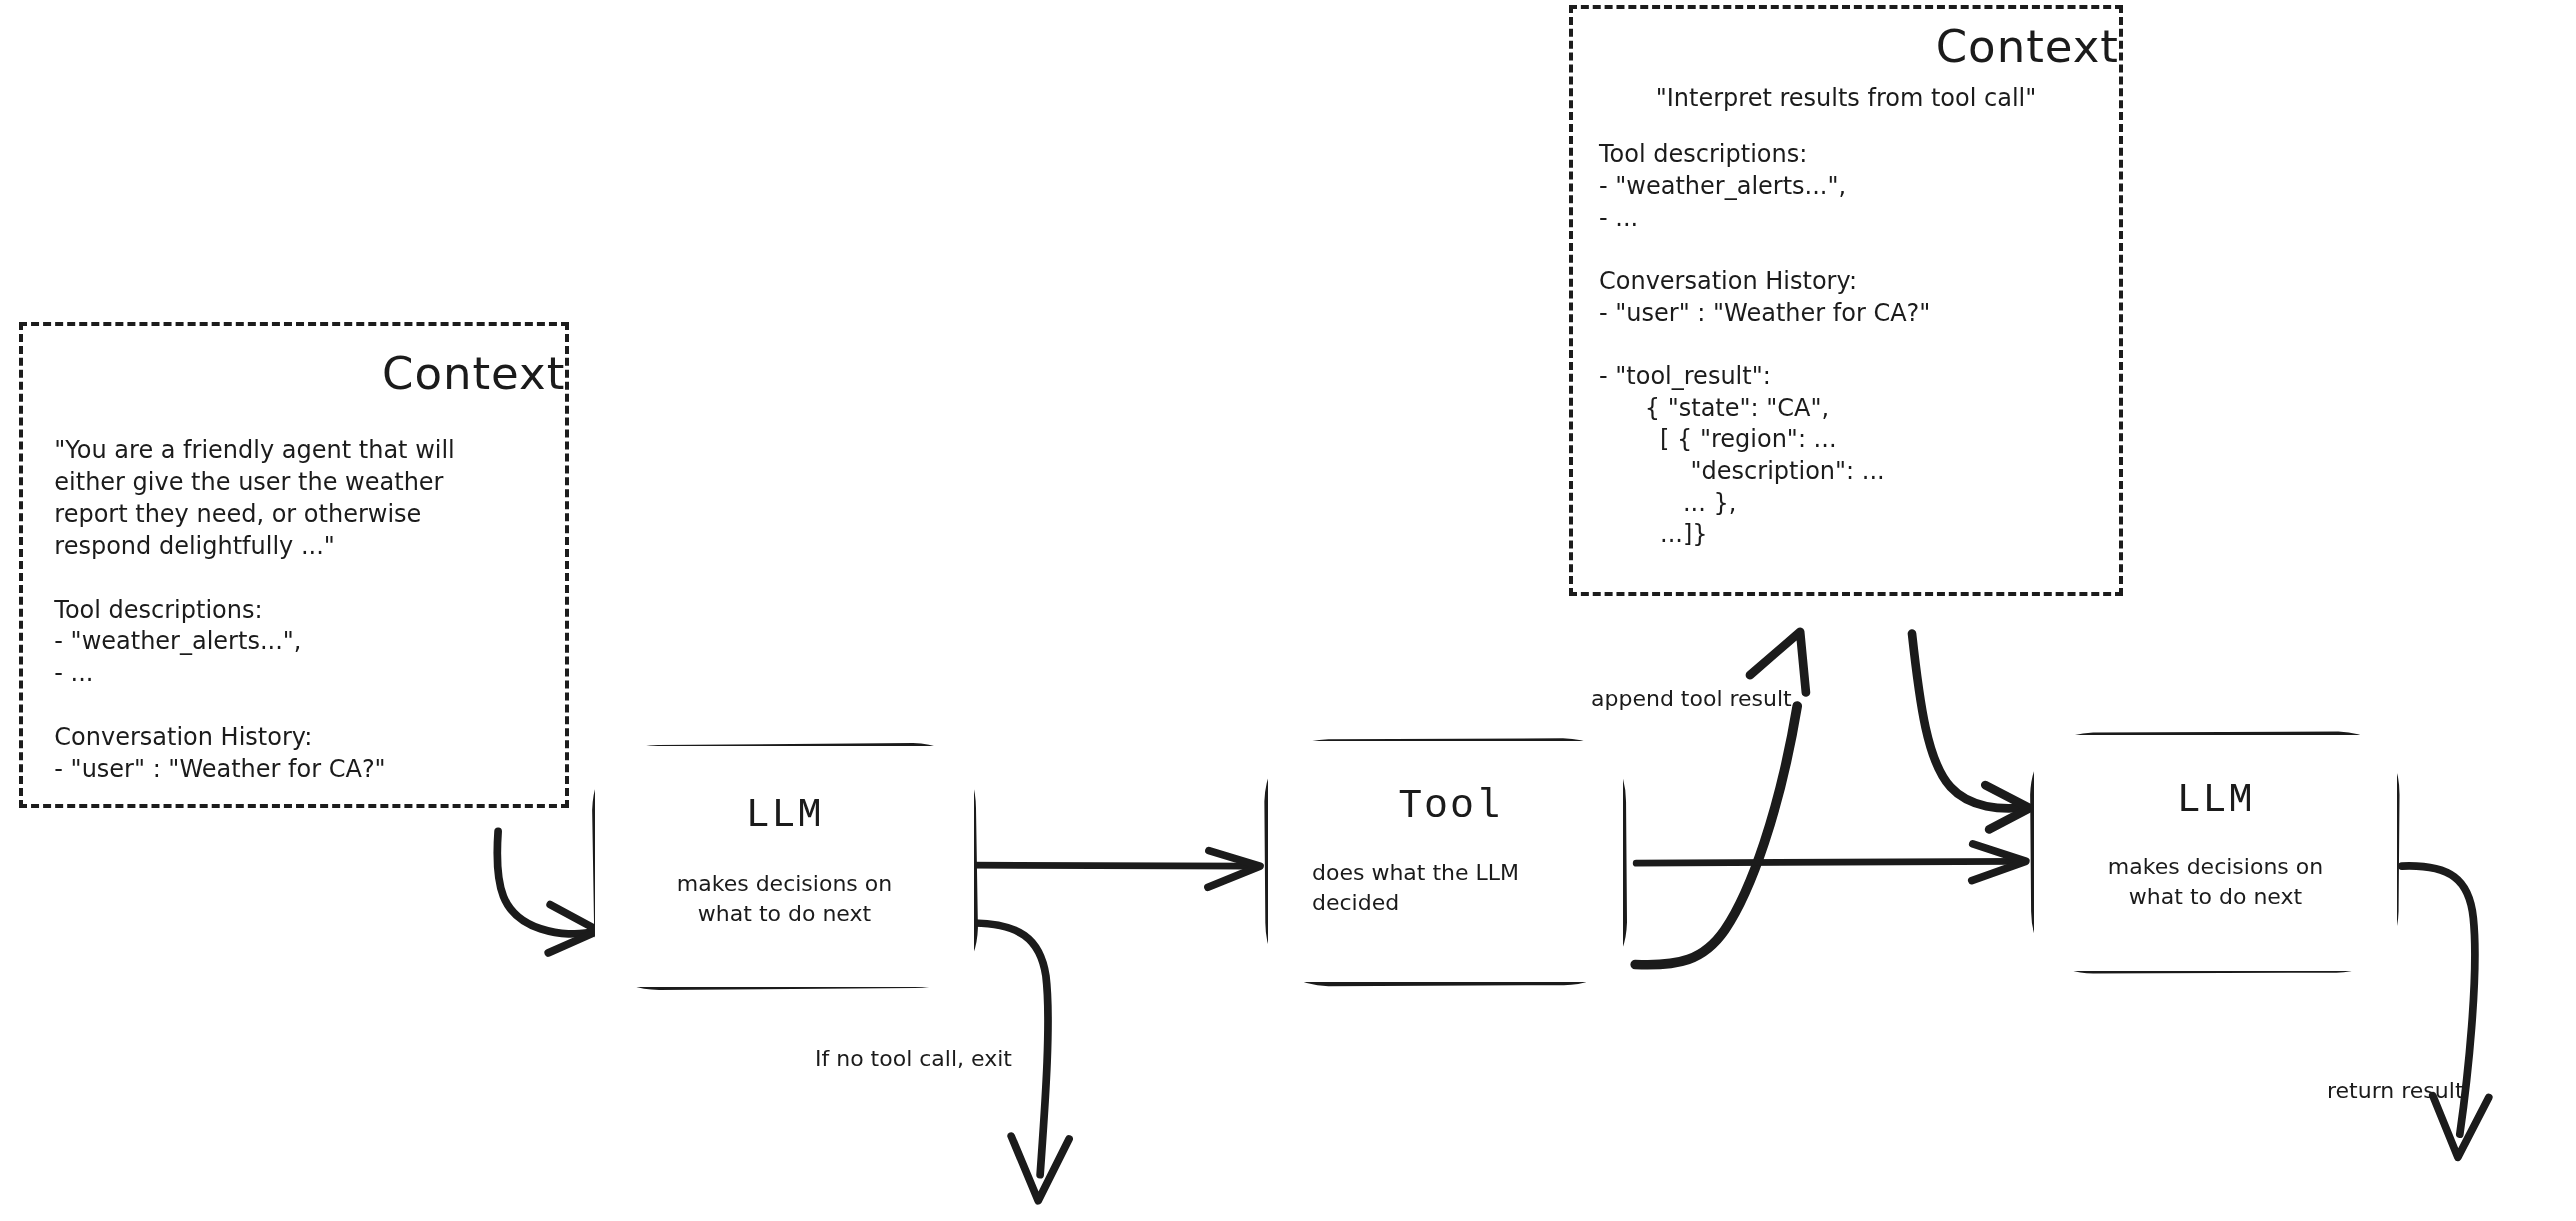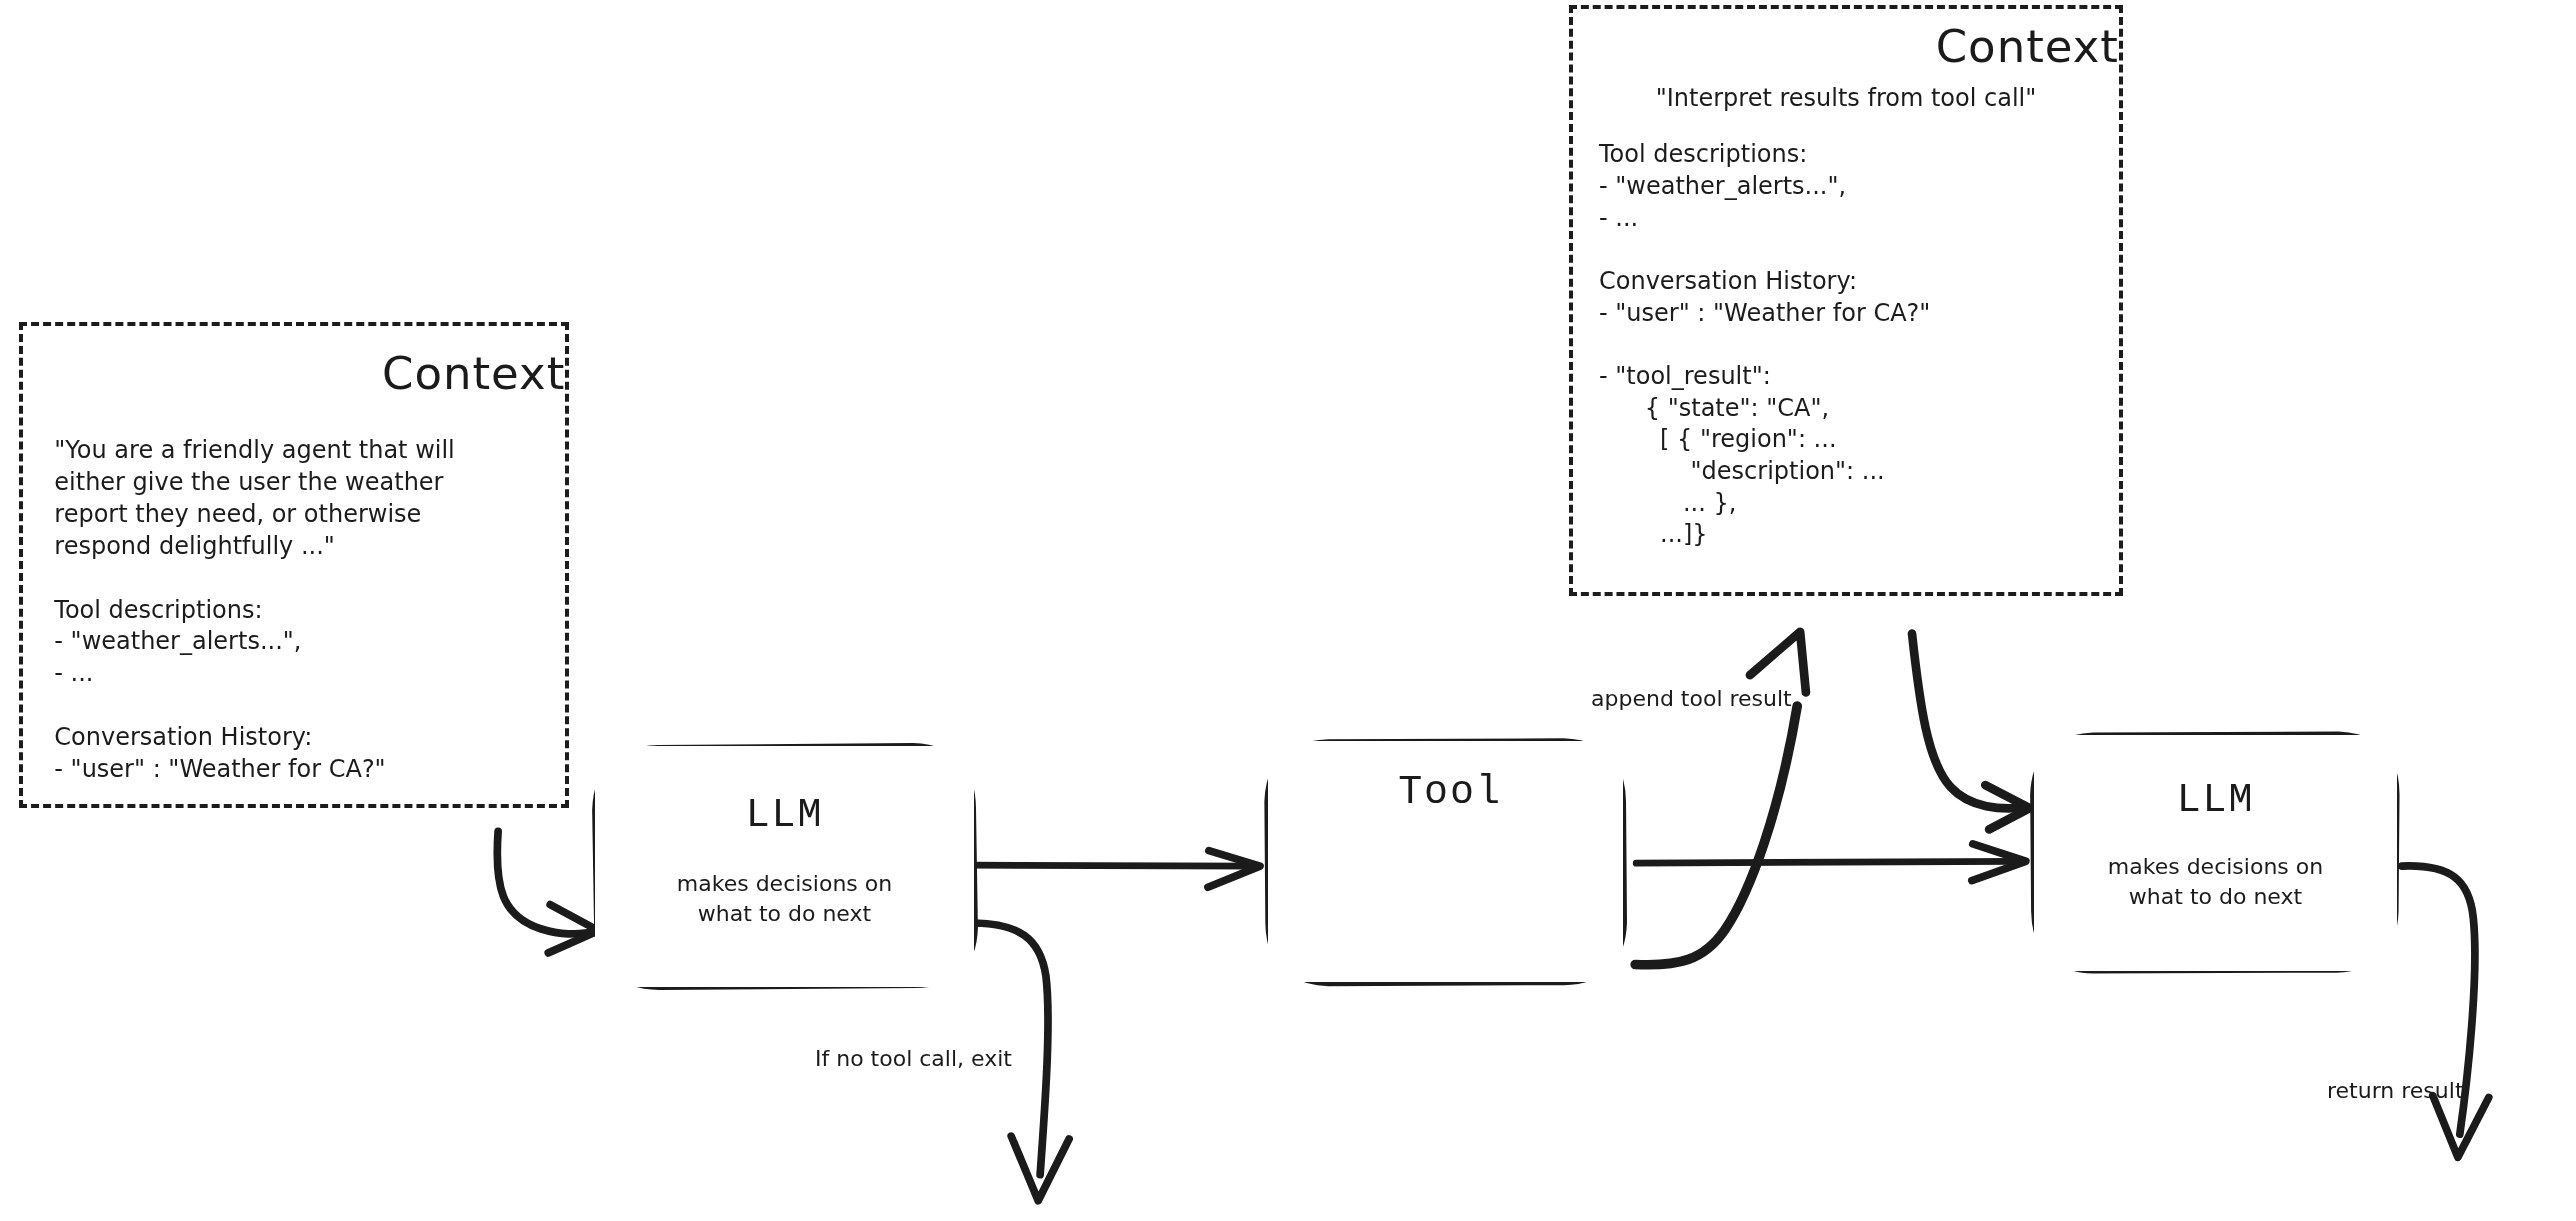--- a/index.html
+++ b/index.html
@@ -100,7 +100,7 @@
   #node-llm1 .node-sub { margin-top: 33px; }
 
   #node-tool { left: 1268px; top: 741px; width: 355px; height: 241px; }
-  #node-tool .node-title { margin-top: 32px; padding-left: 9px; }
+  #node-tool .node-title { margin-top: 46px; padding-left: 9px; }
   #node-tool .node-sub { margin-top: 31px; text-align: left; padding-left: 44px; }
 
   #node-llm2 { left: 2034px; top: 735px; width: 363px; height: 236px; }

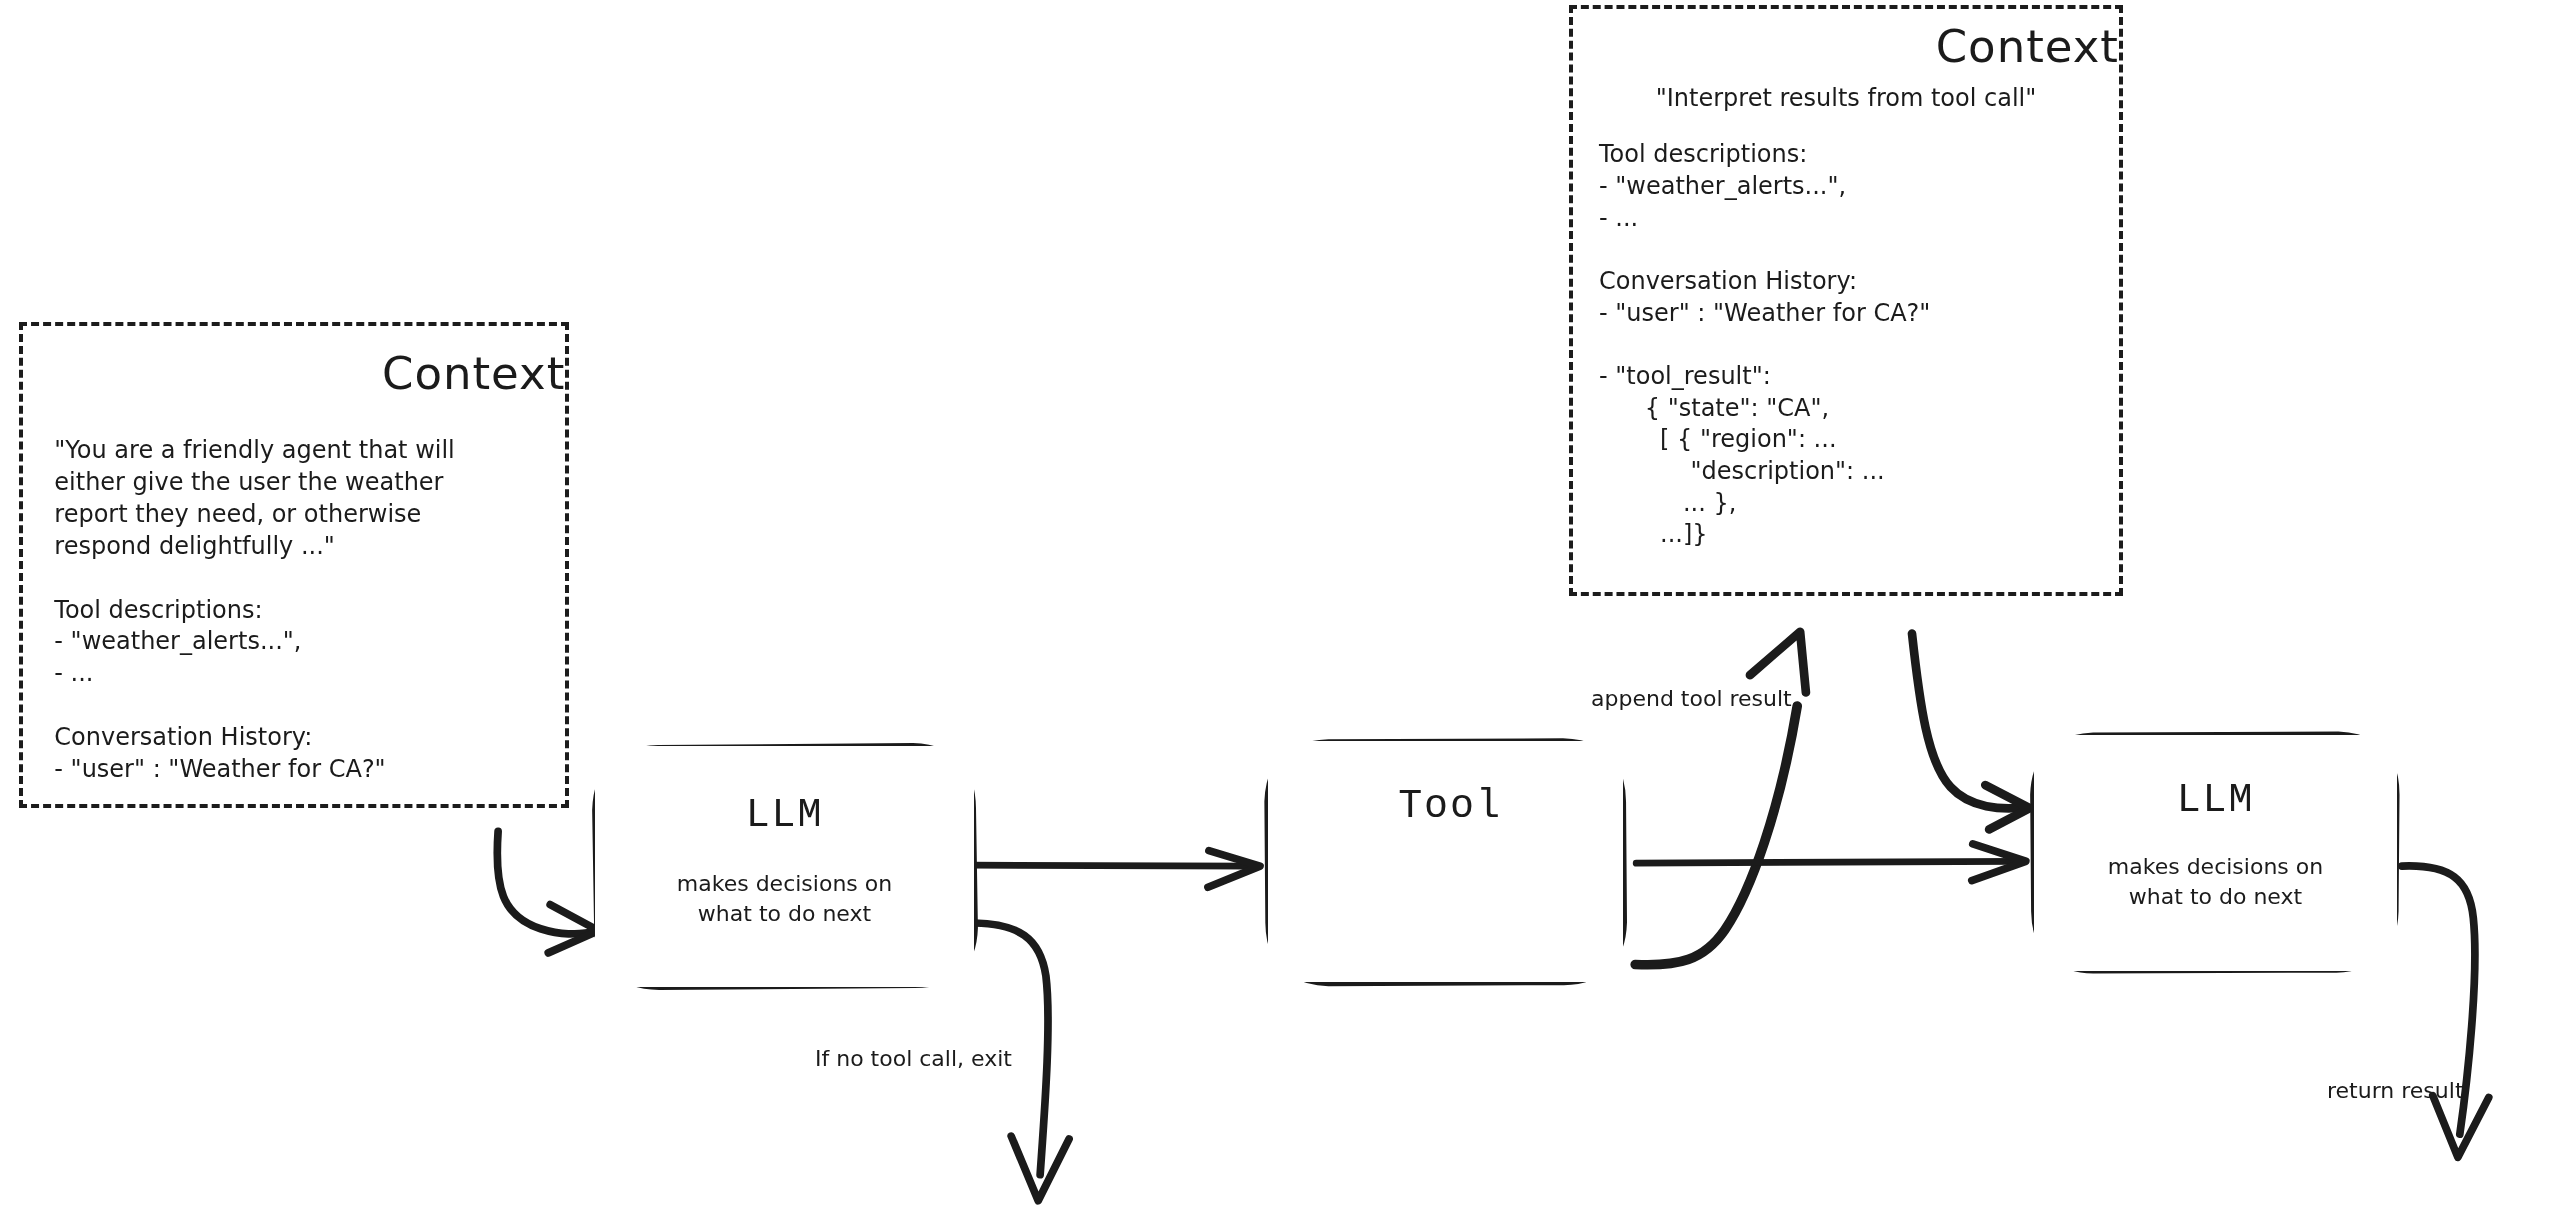--- a/index.html
+++ b/index.html
@@ -203,6 +203,8 @@
 
   <div class="node" id="node-tool">
     <div class="node-title">Tool</div>
+    <div class="node-sub">does what the LLM
+decided</div>
   </div>
 
   <div class="node" id="node-llm2">

